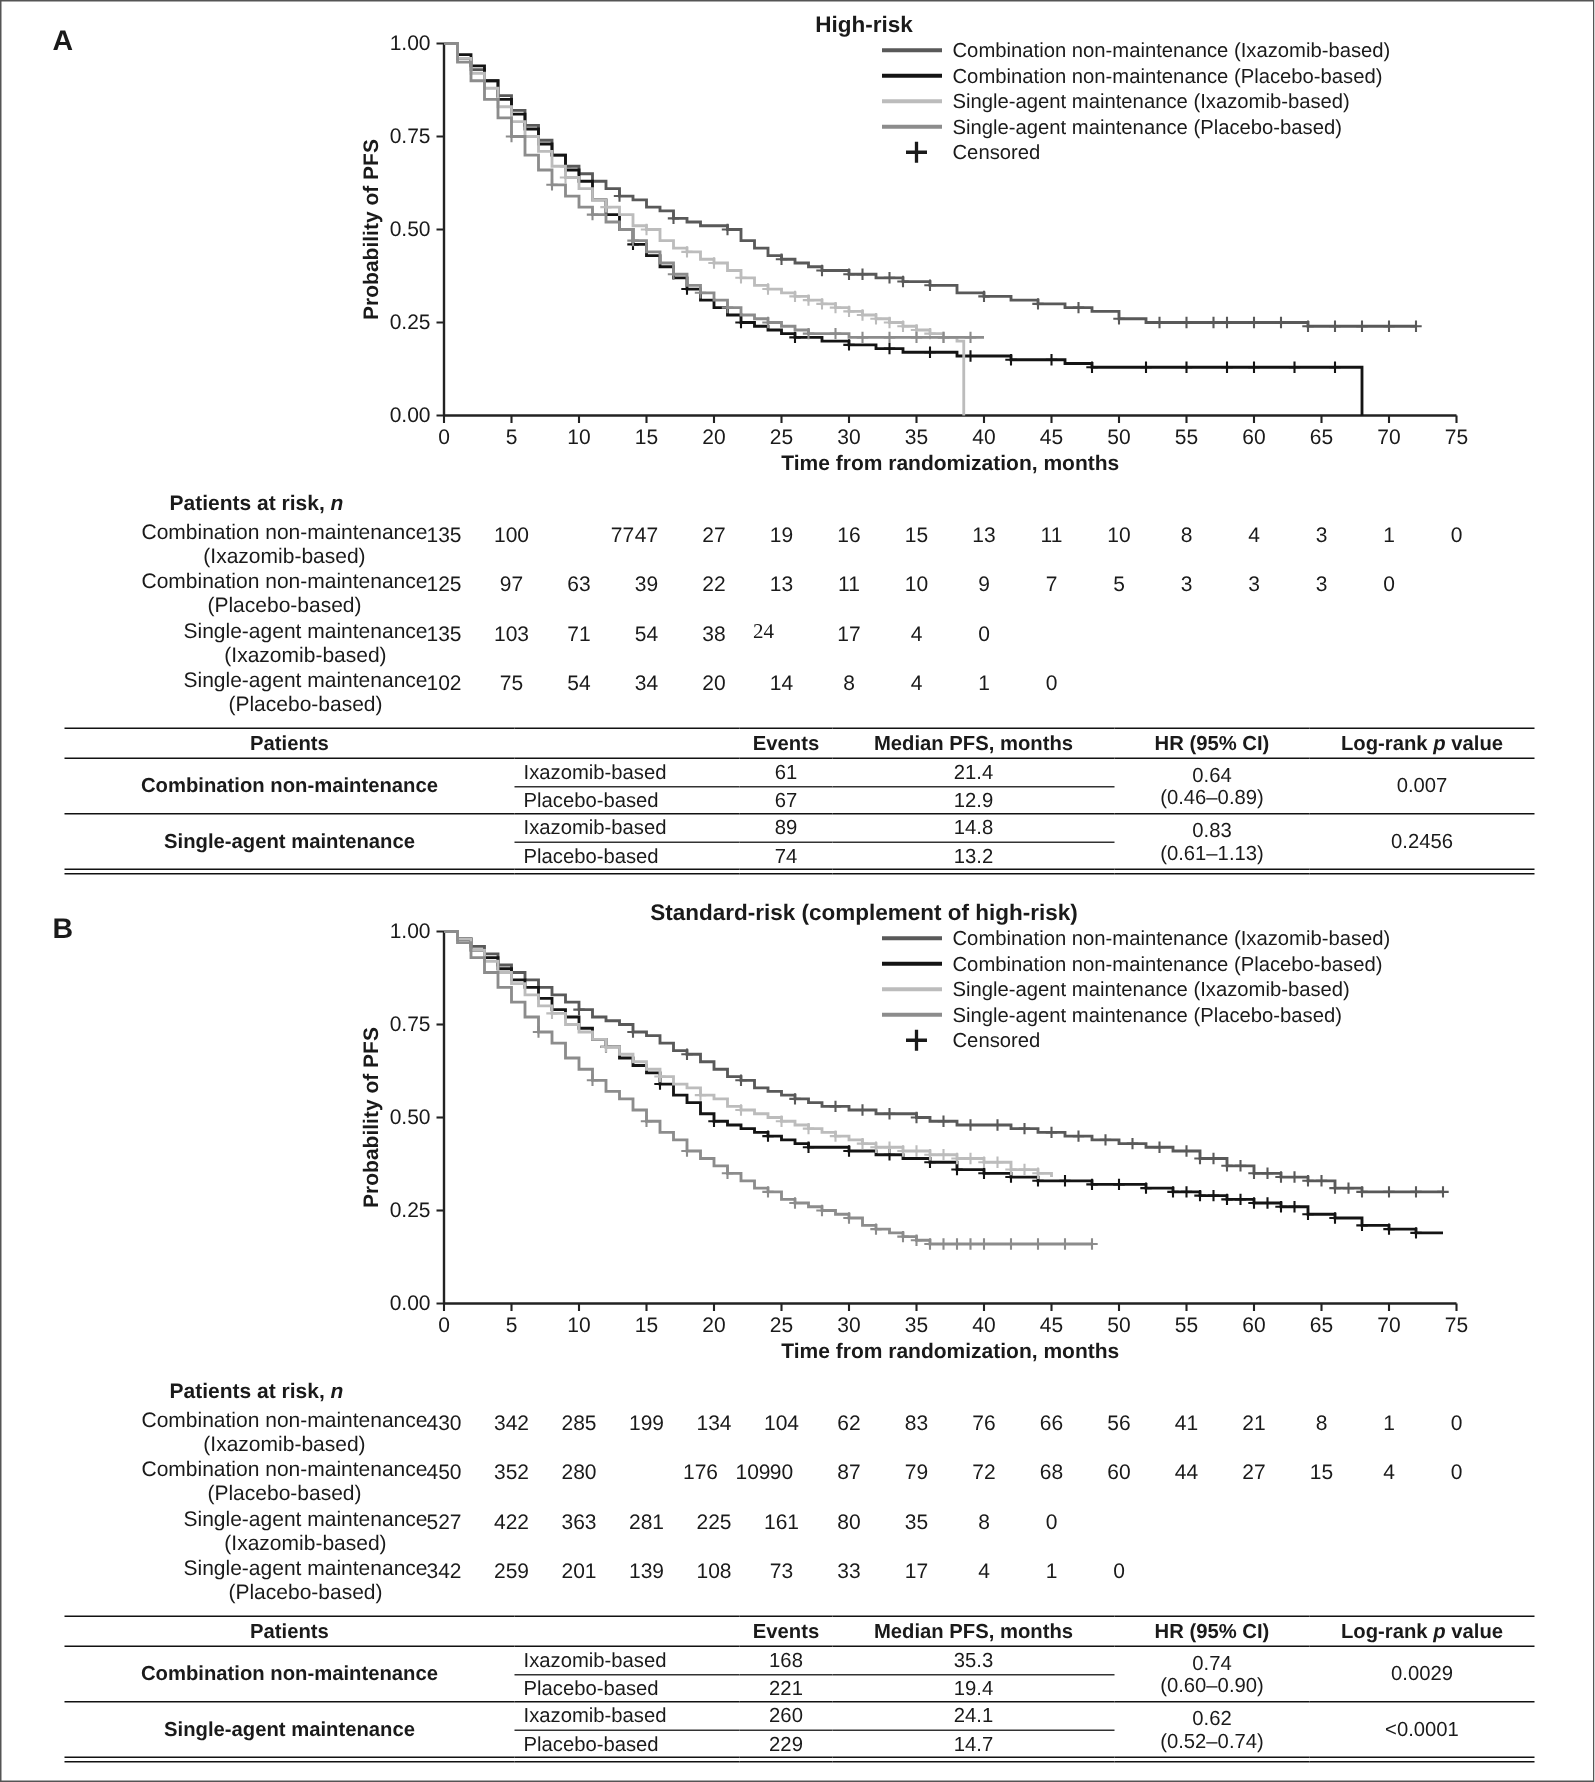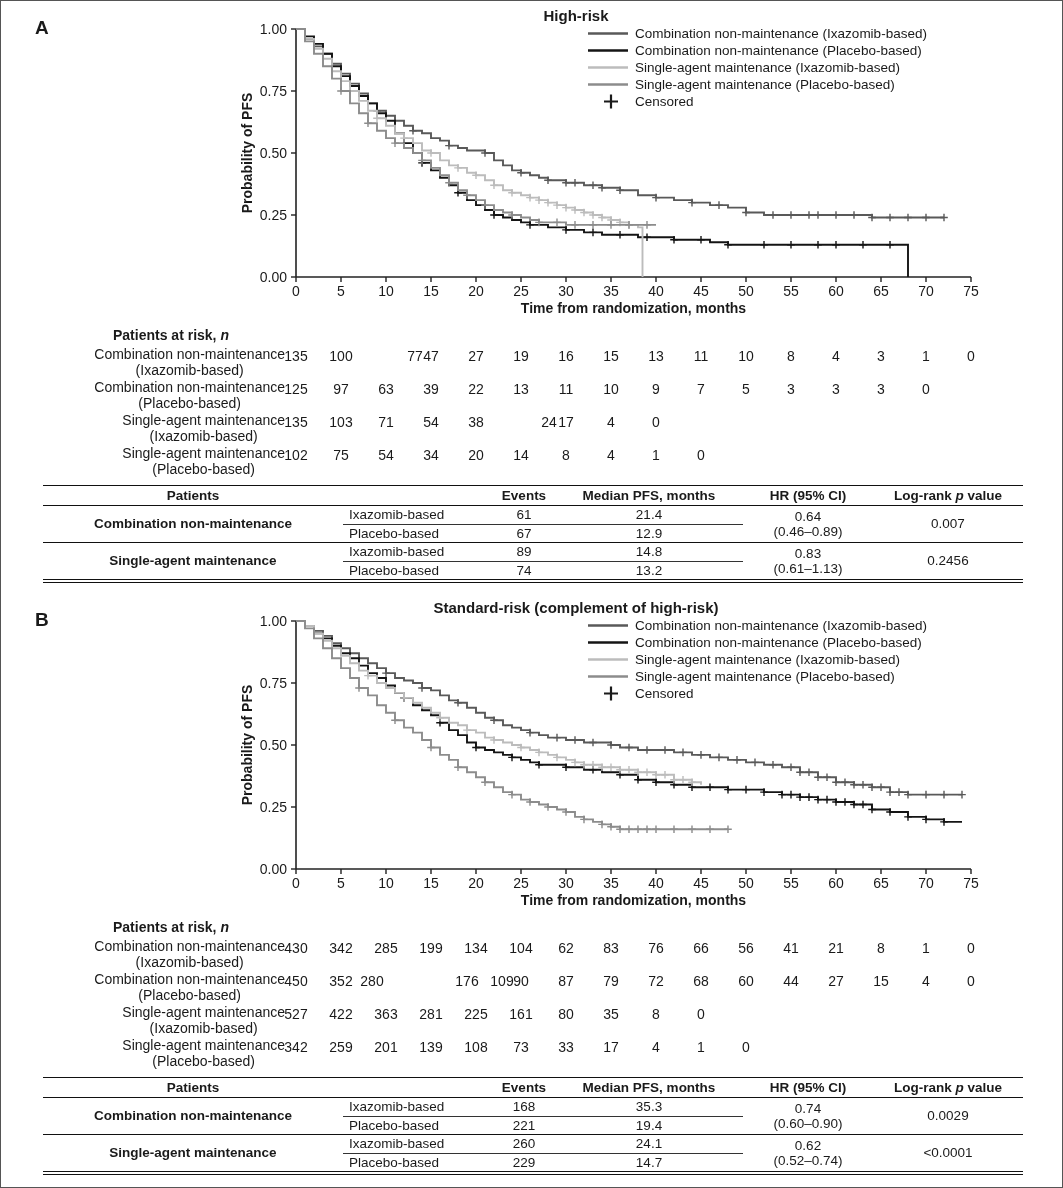--- a/index.html
+++ b/index.html
@@ -245,7 +245,7 @@
           <span class="risk-num" style="left: 385px;">71</span>
           <span class="risk-num" style="left: 430px;">54</span>
           <span class="risk-num" style="left: 475px;">38</span>
-          <span class="risk-num" style="left: 548px;">24</span>
+          <span class="risk-num" style="left: 508px; font-family: Liberation Serif, serif;">24</span>
           <span class="risk-num" style="left: 565px;">17</span>
           <span class="risk-num" style="left: 610px;">4</span>
           <span class="risk-num" style="left: 655px;">0</span>

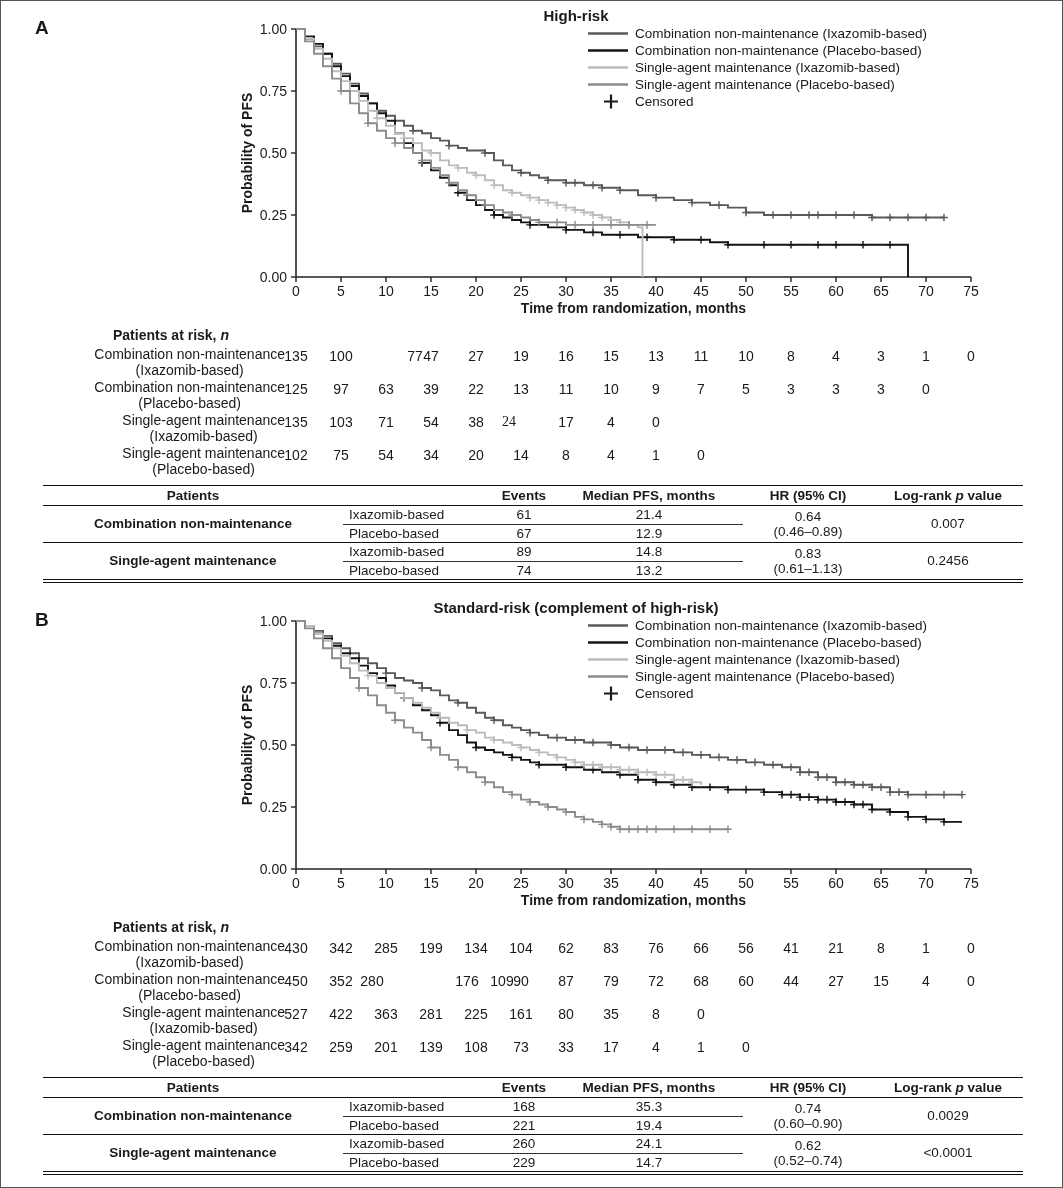--- a/index.html
+++ b/index.html
@@ -513,7 +513,7 @@
           <div class="risk-label"><span class="inner"><span>Combination non-maintenance</span><br><span>(Placebo-based)</span></span></div>
           <span class="risk-num" style="left: 295px;">450</span>
           <span class="risk-num" style="left: 340px;">352</span>
-          <span class="risk-num" style="left: 371px;">280</span>
+          <span class="risk-num" style="left: 385px;">280</span>
           <span class="risk-num" style="left: 430px; margin-left: 36px;">176</span>
           <span class="risk-num" style="left: 501px;">109</span>
           <span class="risk-num" style="left: 520px;">90</span>

